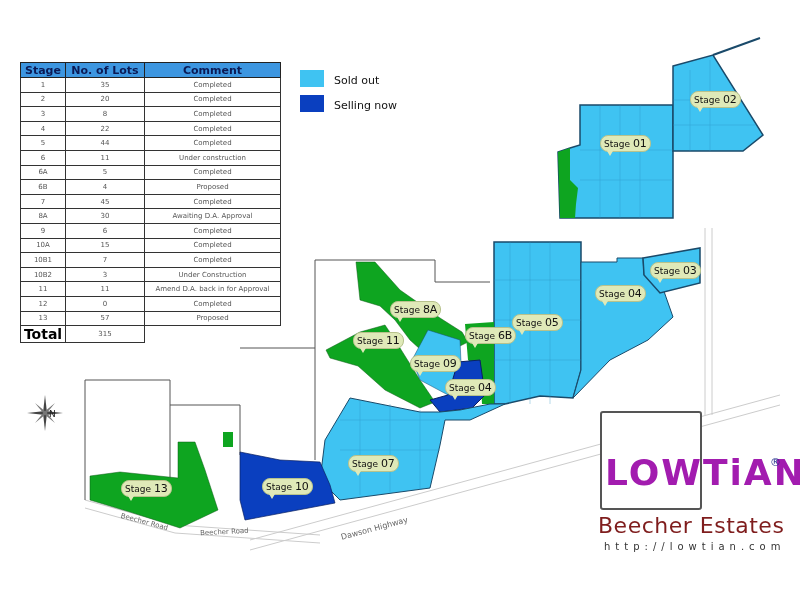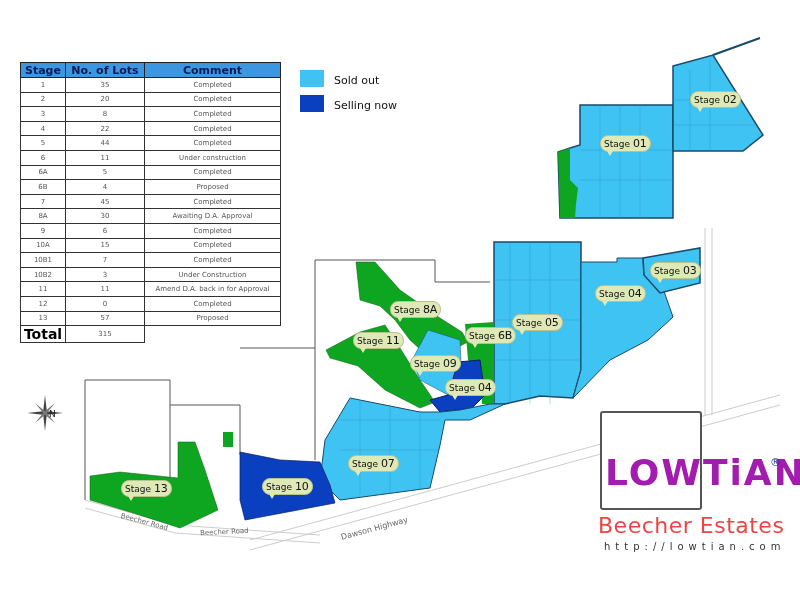--- a/index.html
+++ b/index.html
@@ -21,7 +21,7 @@
   .logo { position:absolute; left:600px; top:411px; width:98px; height:95px; border:2px solid #555; border-radius:3px; background:#fff; }
   .logo-text { position:absolute; left:605px; top:452px; font-size:36px; font-weight:bold; color:#a21caf; letter-spacing:2px; font-family:"DejaVu Sans", sans-serif; }
   .logo-reg { position:absolute; left:770px; top:456px; font-size:11px; color:#222d8c; }
-  .estates { position:absolute; left:598px; top:513px; font-size:22px; color:#ef4444; font-family:"DejaVu Sans", sans-serif; letter-spacing:0.5px; }
+  .estates { position:absolute; left:598px; top:513px; font-size:22px; color:#7f1d1d; font-family:"DejaVu Sans", sans-serif; letter-spacing:0.5px; }
   .url { position:absolute; left:604px; top:541px; font-size:10px; color:#333; letter-spacing:5px; }
   .road { position:absolute; font-size:7px; color:#666; }
 </style>

